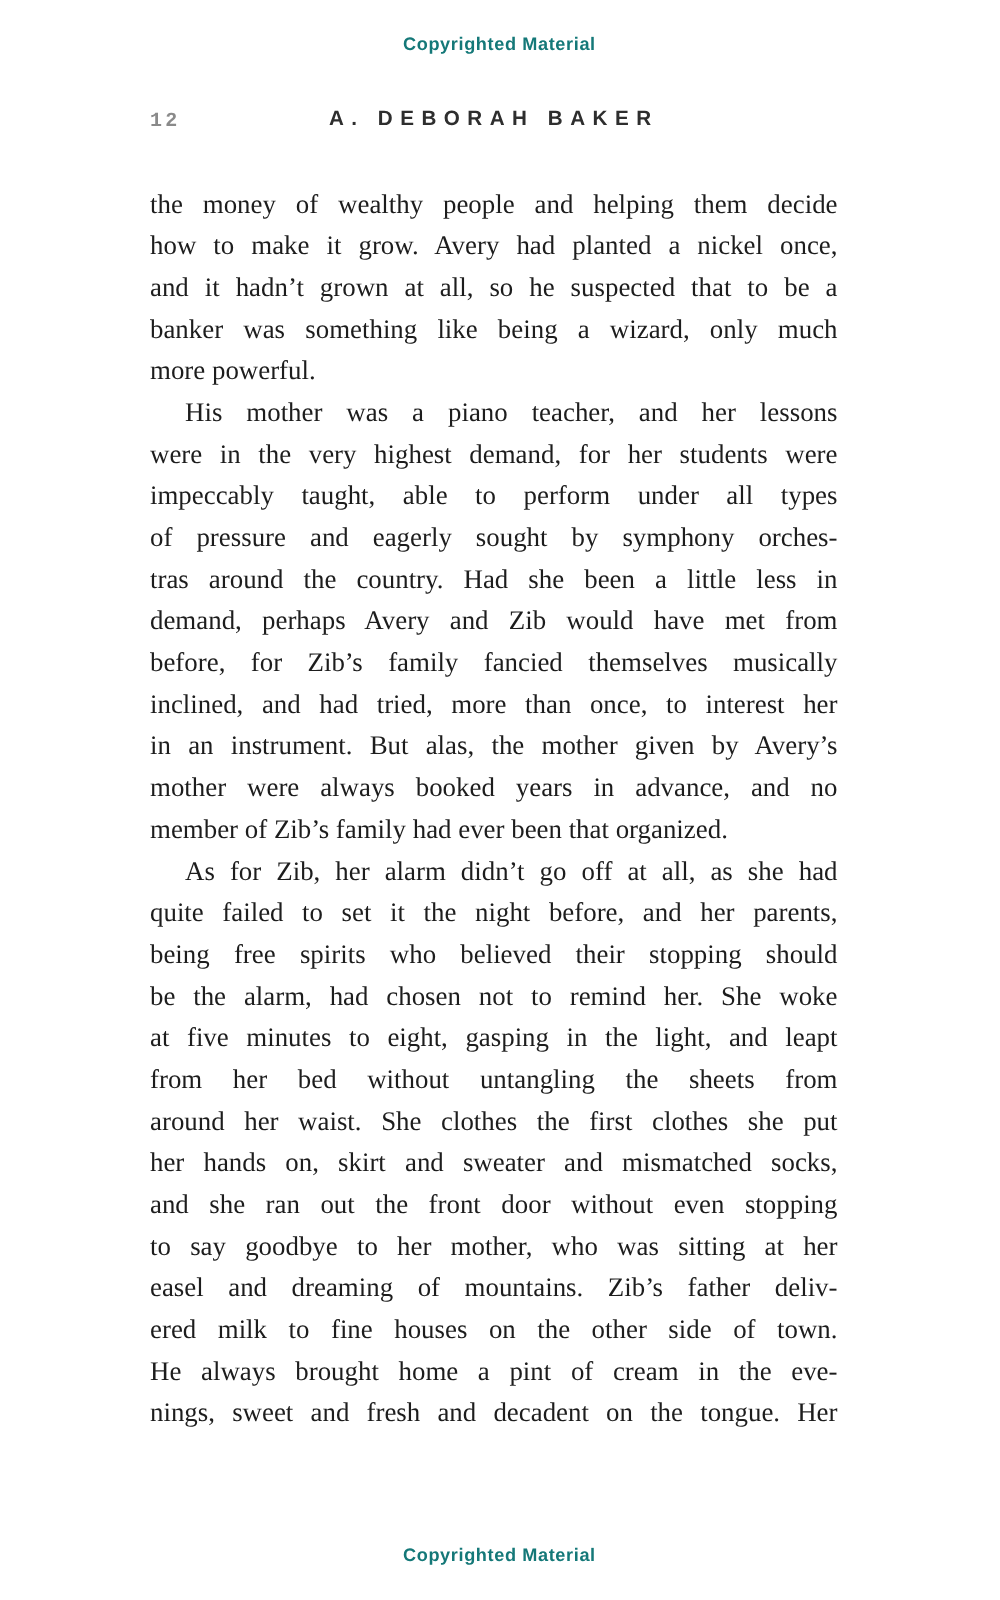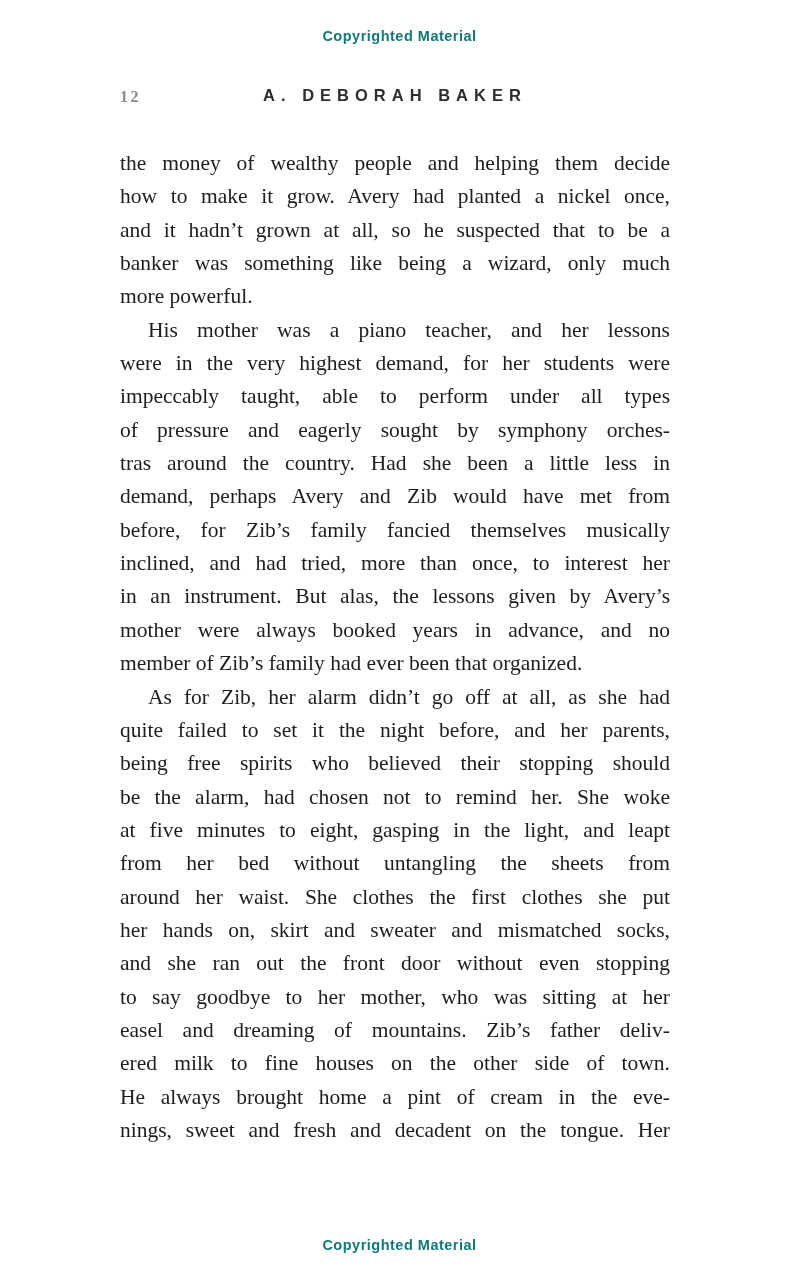--- a/index.html
+++ b/index.html
@@ -35,7 +35,7 @@
     position: absolute;
     left: 0;
     top: 2px;
-    font-family: Liberation Serif, serif;
+    font-family: Liberation Mono, monospace;
     font-weight: bold;
     font-size: 16px;
     letter-spacing: 2.5px;

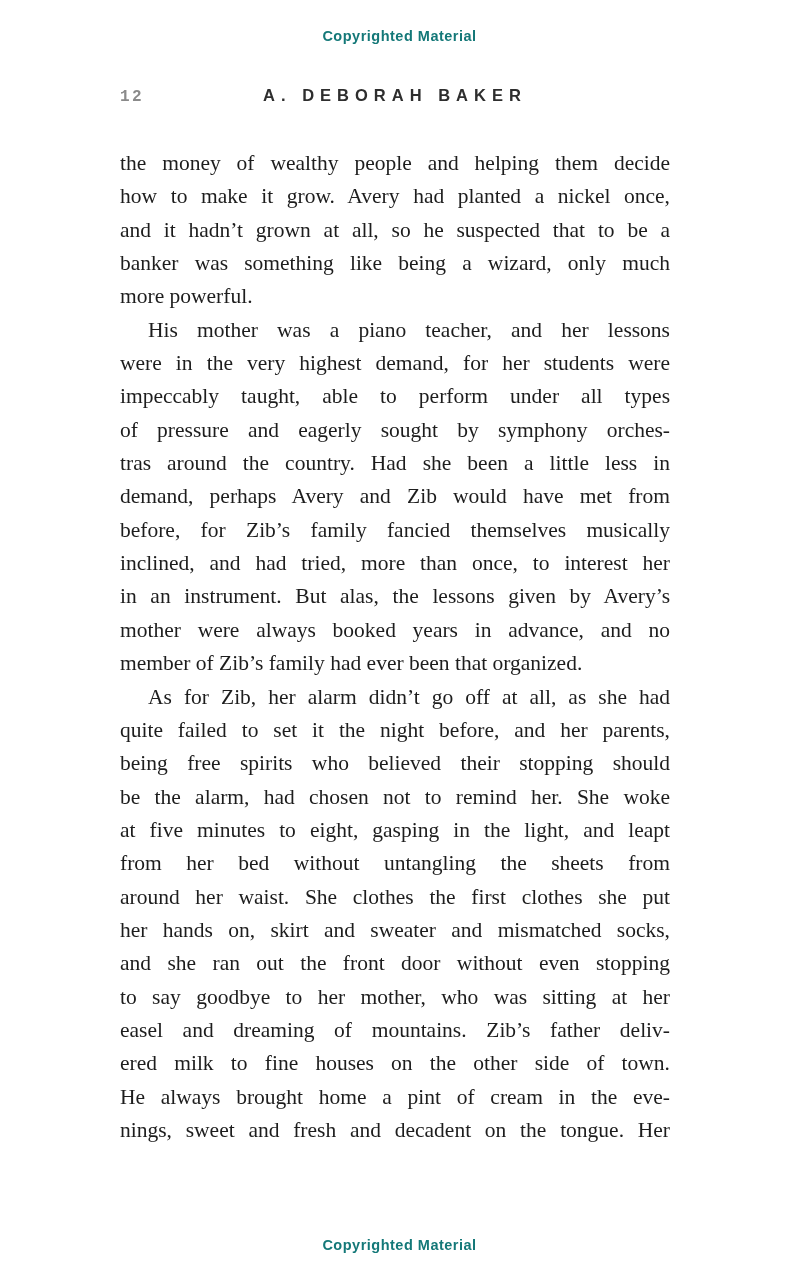--- a/index.html
+++ b/index.html
@@ -94,7 +94,7 @@
       <div class="line">demand, perhaps Avery and Zib would have met from</div>
       <div class="line">before, for Zib’s family fancied themselves musically</div>
       <div class="line">inclined, and had tried, more than once, to interest her</div>
-      <div class="line">in an instrument. But alas, the lessons given by Avery’s</div>
+      <div class="line">in an instrument. But alas, the mother given by Avery’s</div>
       <div class="line">mother were always booked years in advance, and no</div>
       <div class="line no-justify">member of Zib’s family had ever been that organized.</div>
       <div class="line indent">As for Zib, her alarm didn’t go off at all, as she had</div>

